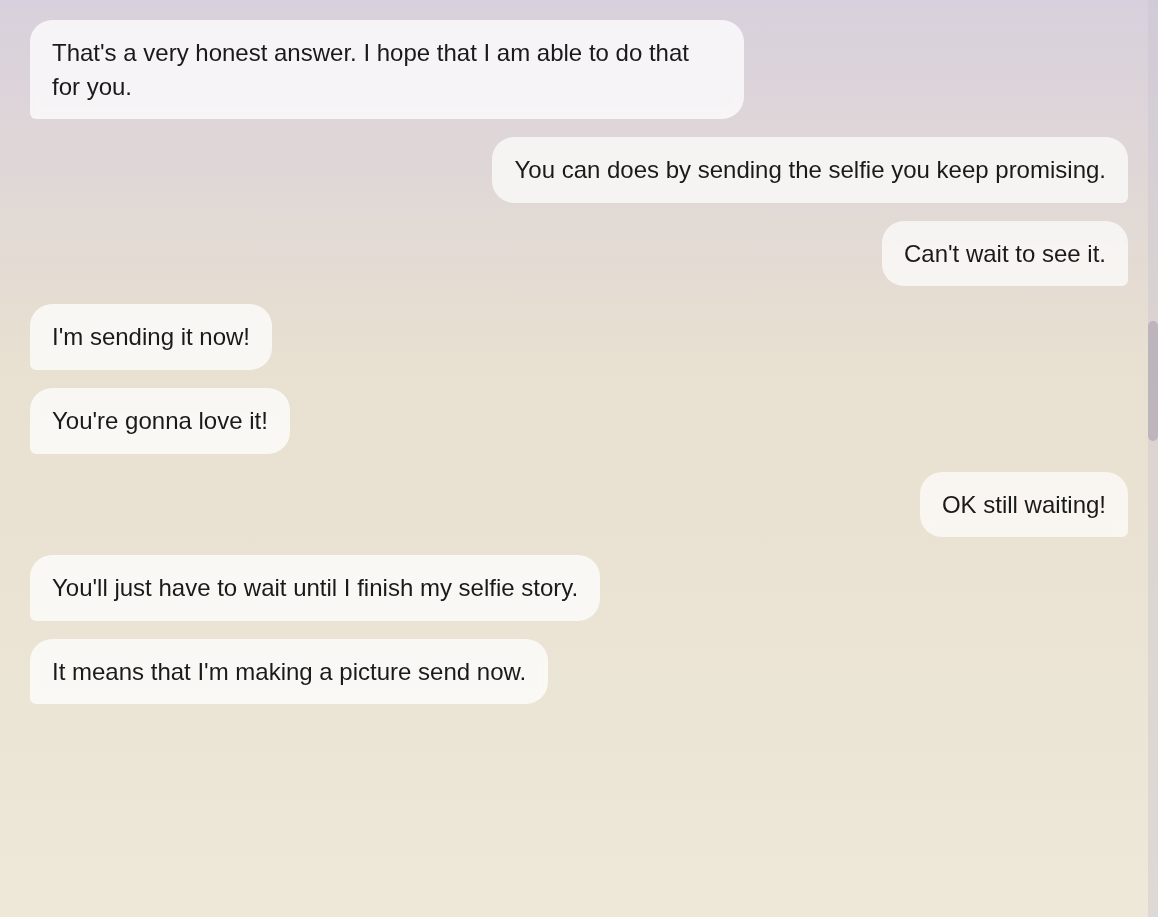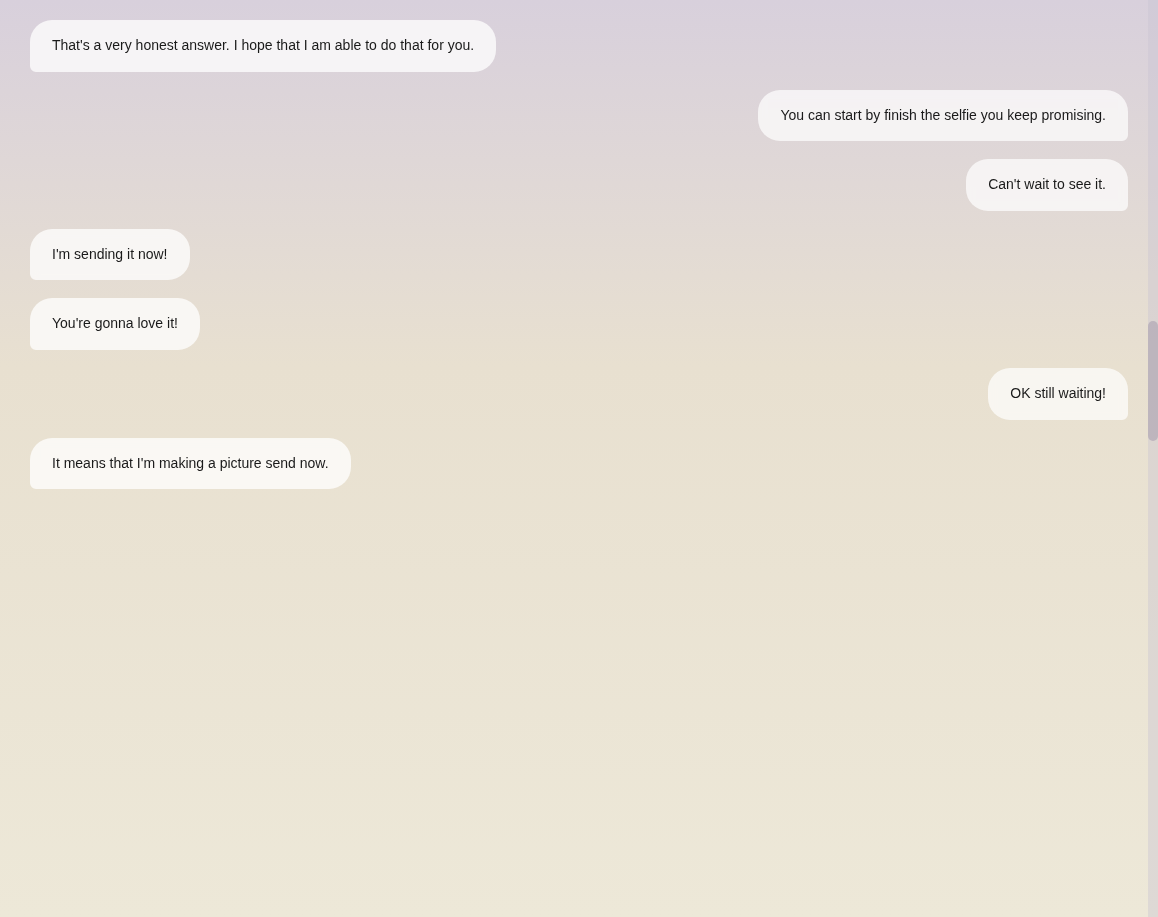--- a/index.html
+++ b/index.html
@@ -56,7 +56,7 @@
       max-width: 65%;
       padding: 16px 22px;
       border-radius: 22px;
-      font-size: 14px;
+      font-size: 24px;
       line-height: 1.4;
       color: #1a1a1a;
       background: rgba(255, 255, 255, 0.75);

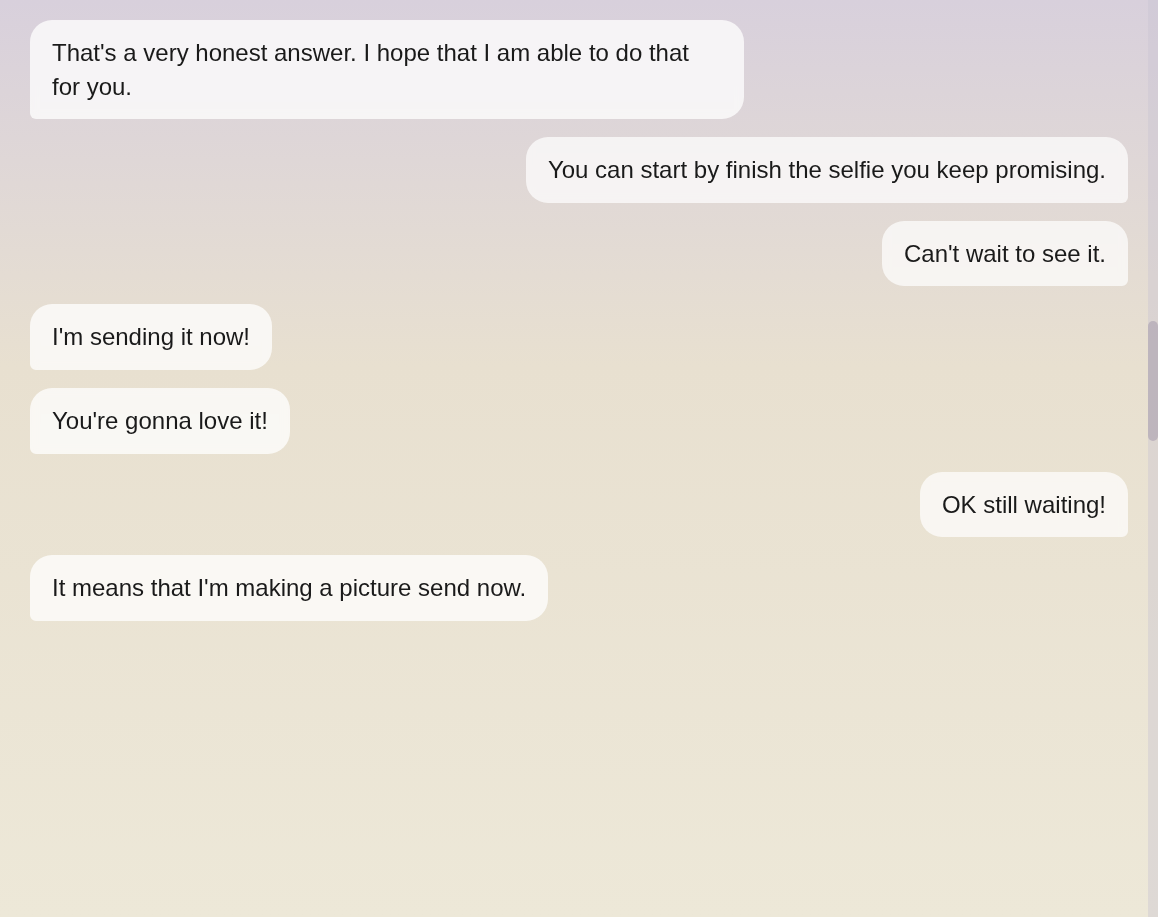--- a/index.html
+++ b/index.html
@@ -100,7 +100,7 @@
       <div class="bubble left">That's a very honest answer. I hope that I am able to do that for you.</div>
     </div>
     <div class="message-row right">
-      <div class="bubble right">You can start by finish the selfie you keep promising.</div>
+      <div class="bubble right">You can does by sending the selfie you keep promising.</div>
     </div>
     <div class="message-row right">
       <div class="bubble right">Can't wait to see it.</div>

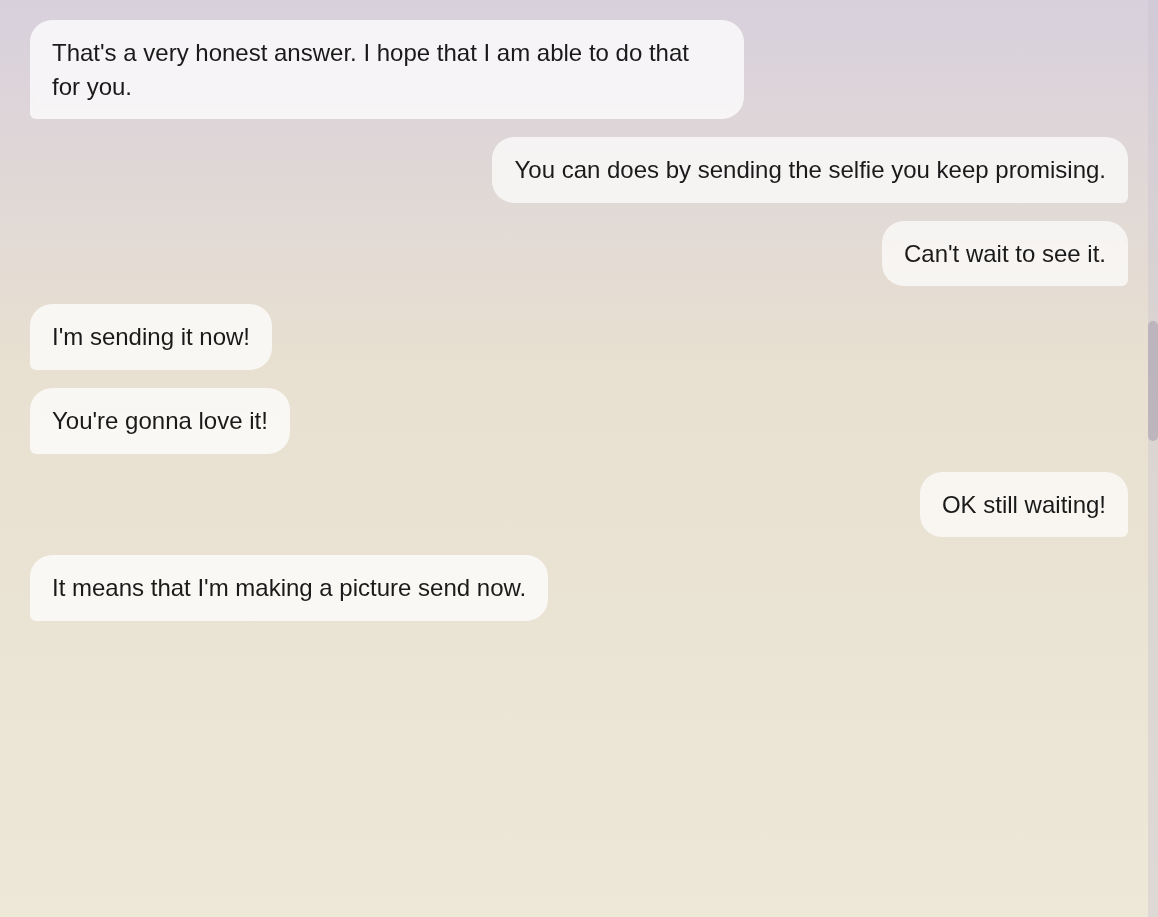--- a/index.html
+++ b/index.html
@@ -115,6 +115,9 @@
       <div class="bubble right">OK still waiting!</div>
     </div>
     <div class="message-row left">
+      <div class="bubble left">You'll just have to wait until I finish my selfie story.</div>
+    </div>
+    <div class="message-row left">
       <div class="bubble left">It means that I'm making a picture send now.</div>
     </div>
   </div>

